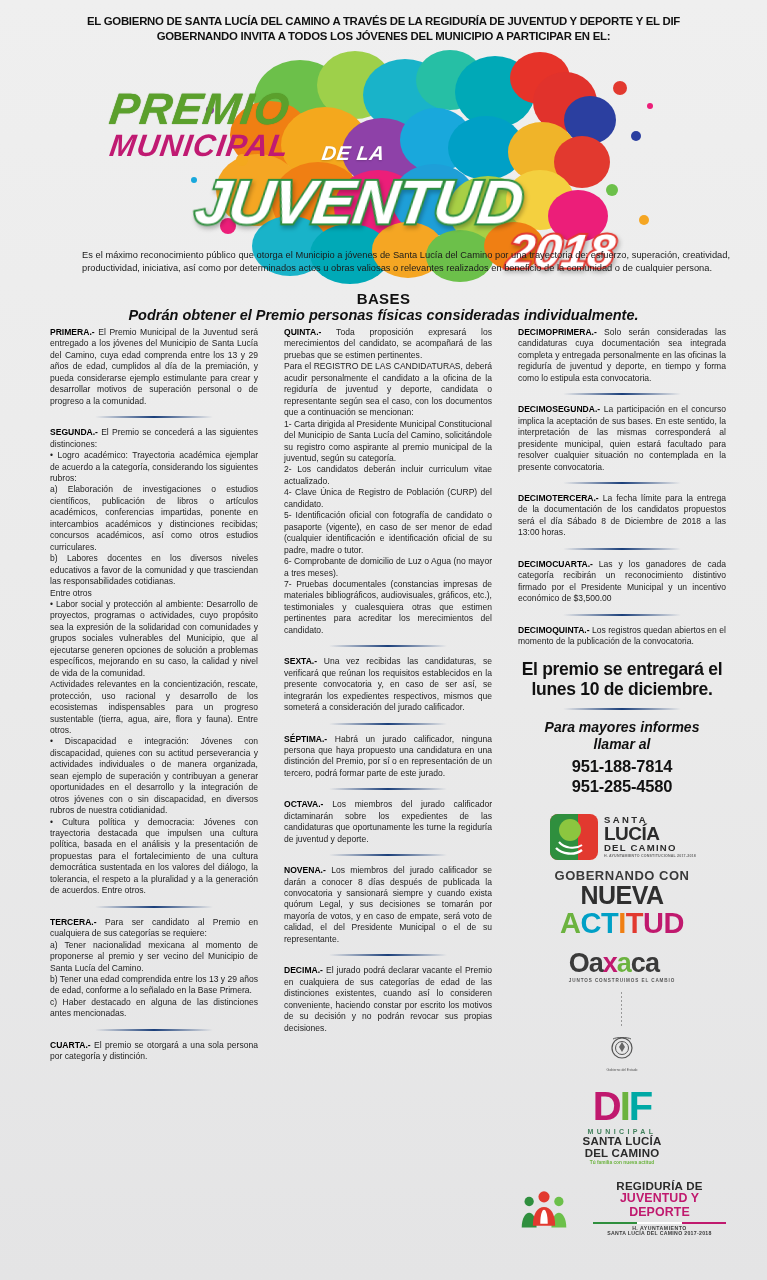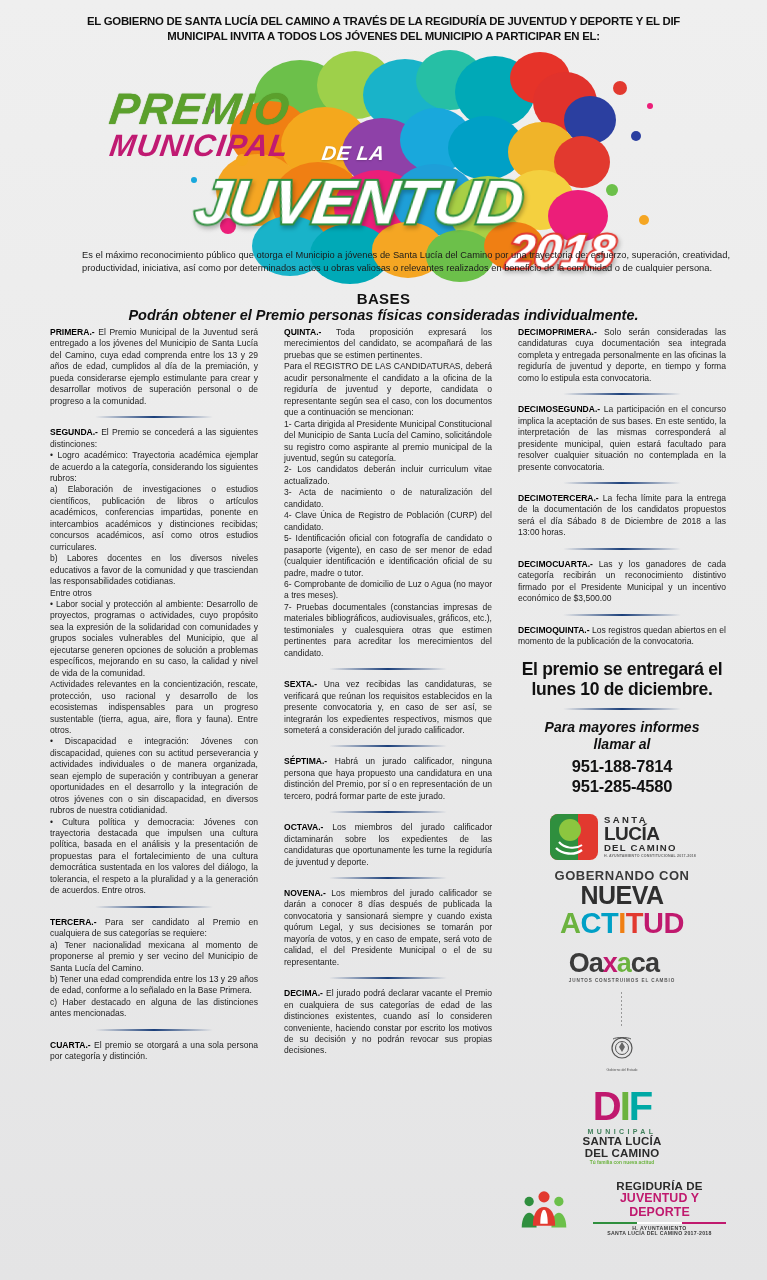--- a/index.html
+++ b/index.html
@@ -152,7 +152,7 @@
 
   <div class="header">
     <div>EL GOBIERNO DE SANTA LUCÍA DEL CAMINO A TRAVÉS DE LA REGIDURÍA DE JUVENTUD Y DEPORTE Y EL DIF</div>
-    <div>MUNICIPAL INVITA A TODOS LOS JÓVENES DEL MUNICIPIO A PARTICIPAR EN EL:</div>
+    <div>GOBERNANDO INVITA A TODOS LOS JÓVENES DEL MUNICIPIO A PARTICIPAR EN EL:</div>
   </div>
 
   <div class="titlewrap">

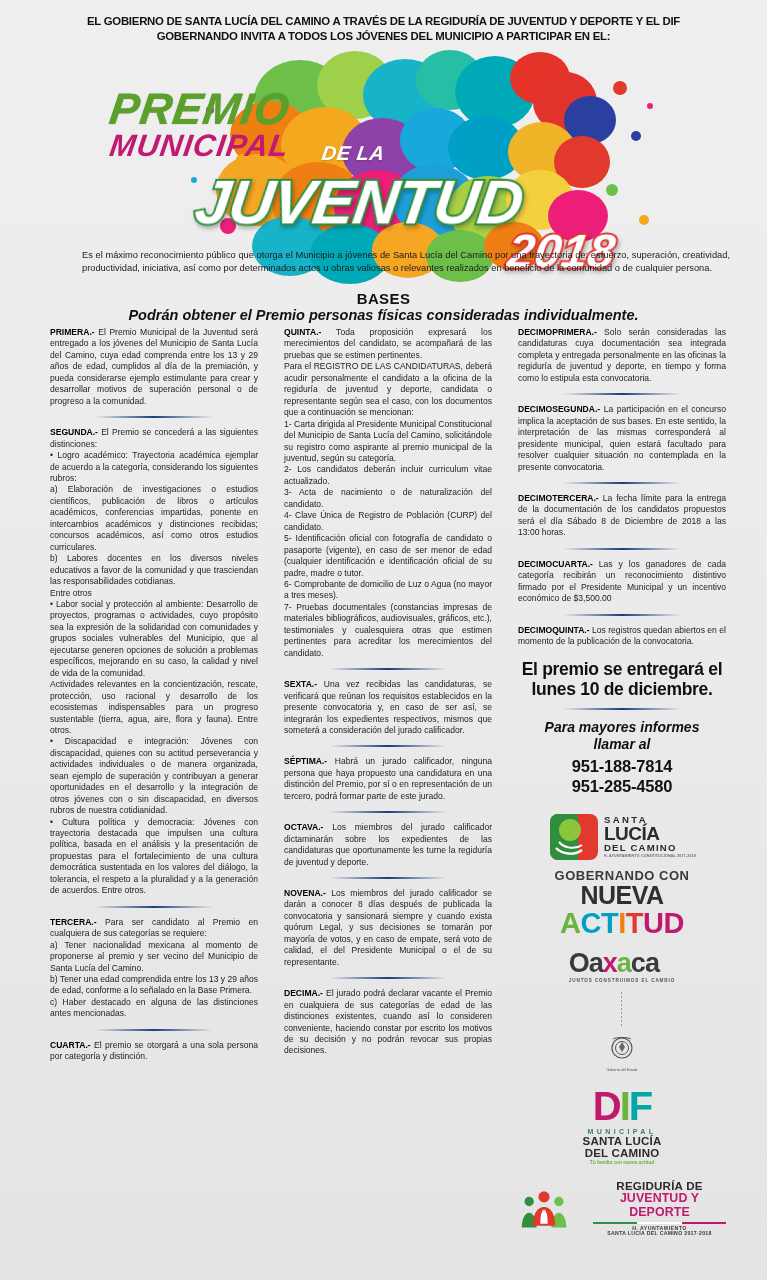--- a/index.html
+++ b/index.html
@@ -236,7 +236,6 @@
       <p>Para el REGISTRO DE LAS CANDIDATURAS, deberá acudir personalmente el candidato a la oficina de la regiduría de juventud y deporte, candidata o representante según sea el caso, con los documentos que a continuación se mencionan:</p>
       <p>1- Carta dirigida al Presidente Municipal Constitucional del Municipio de Santa Lucía del Camino, solicitándole su registro como aspirante al premio municipal de la juventud, según su categoría.</p>
       <p>2- Los candidatos deberán incluir curriculum vitae actualizado.</p>
-      <p>3- Acta de nacimiento o de naturalización del candidato.</p>
       <p>4- Clave Única de Registro de Población (CURP) del candidato.</p>
       <p>5- Identificación oficial con fotografía de candidato o pasaporte (vigente), en caso de ser menor de edad (cualquier identificación e identificación oficial de su padre, madre o tutor.</p>
       <p>6- Comprobante de domicilio de Luz o Agua (no mayor a tres meses).</p>

